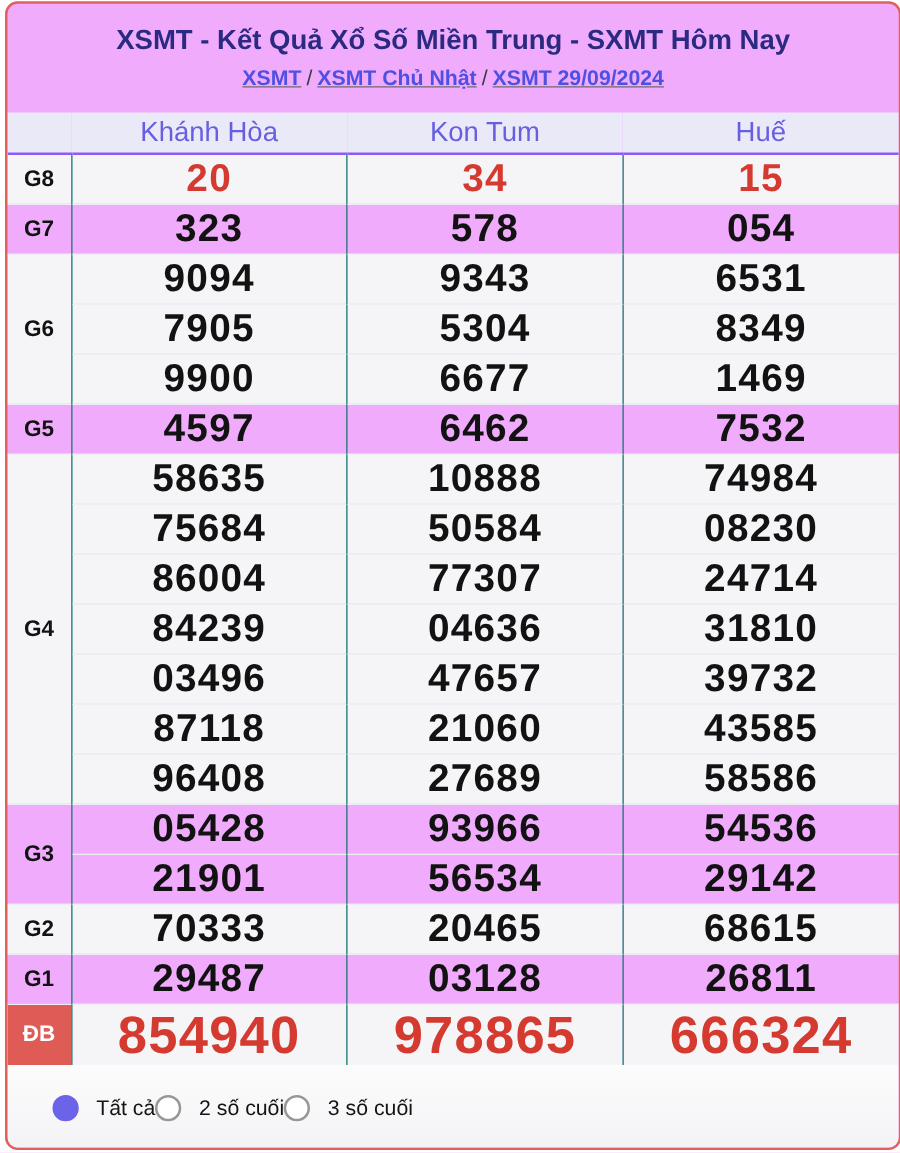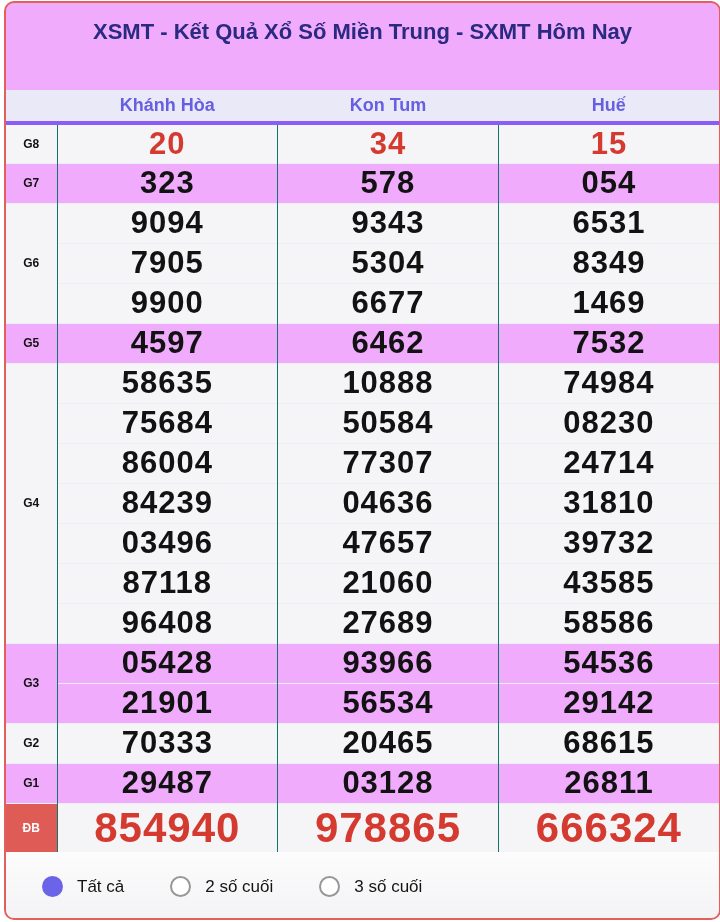--- a/index.html
+++ b/index.html
@@ -95,6 +95,9 @@
 
   <div class="card-header">
     <div class="page-title">XSMT - Kết Quả Xổ Số Miền Trung - SXMT Hôm Nay</div>
+    <div class="breadcrumb">
+      <a>XSMT</a><span class="sep">/</span><a>XSMT Chủ Nhật</a><span class="sep">/</span><a>XSMT 29/09/2024</a>
+    </div>
   </div>
 
   <table class="results">

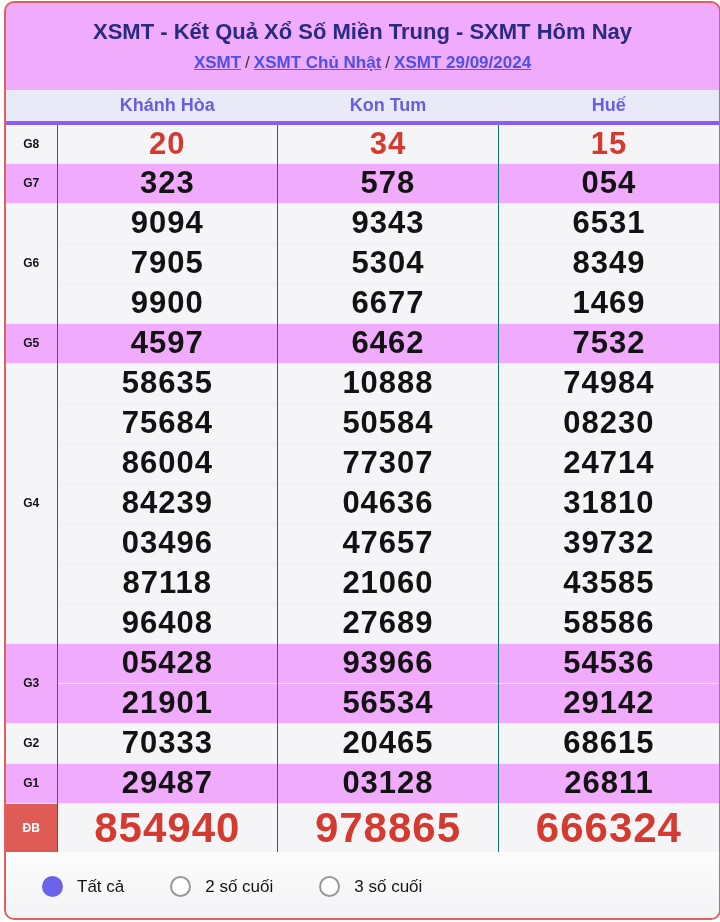--- a/index.html
+++ b/index.html
@@ -34,10 +34,10 @@
   col.label-col { width: 51px; }
   thead tr { height: 33px; background: #eae9f8; }
   thead th {
-    font-size: 18px;
-    font-weight: 700;
+    font-size: 22px;
+    font-weight: 400;
     color: #675fe0;
-    border-bottom: 4px solid #8b5cf6;
+    border-bottom: 2px solid #8b5cf6;
   }
   tbody tr { height: 40px; }
   tbody tr.special-row { height: 47px; }

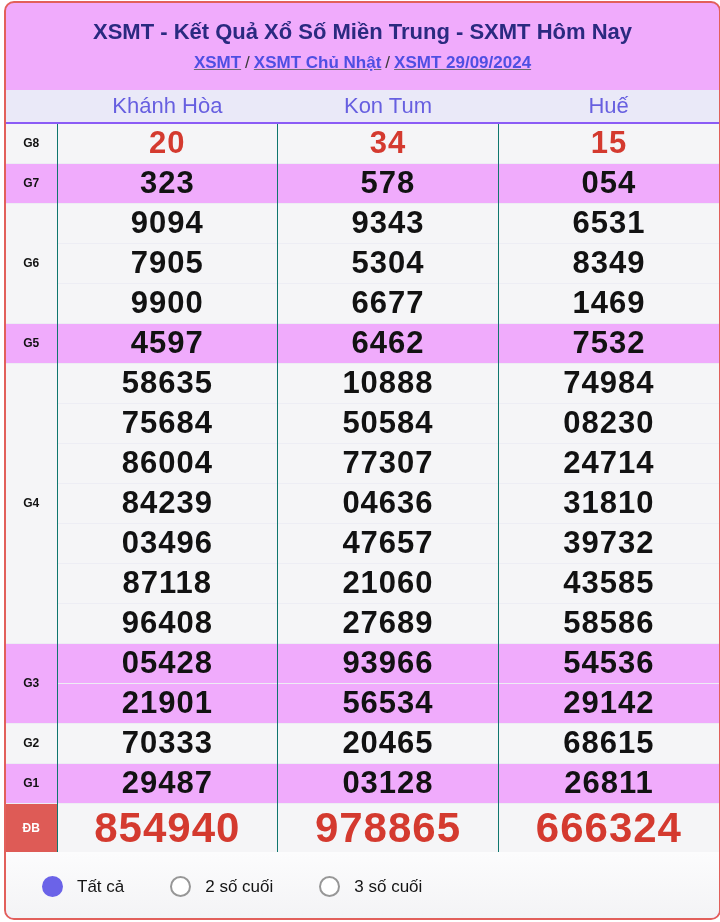--- a/index.html
+++ b/index.html
@@ -52,7 +52,7 @@
     letter-spacing: 1px;
   }
   tbody th.group-label {
-    font-size: 12px;
+    font-size: 18px;
     font-weight: 700;
     color: #121212;
     text-align: center;

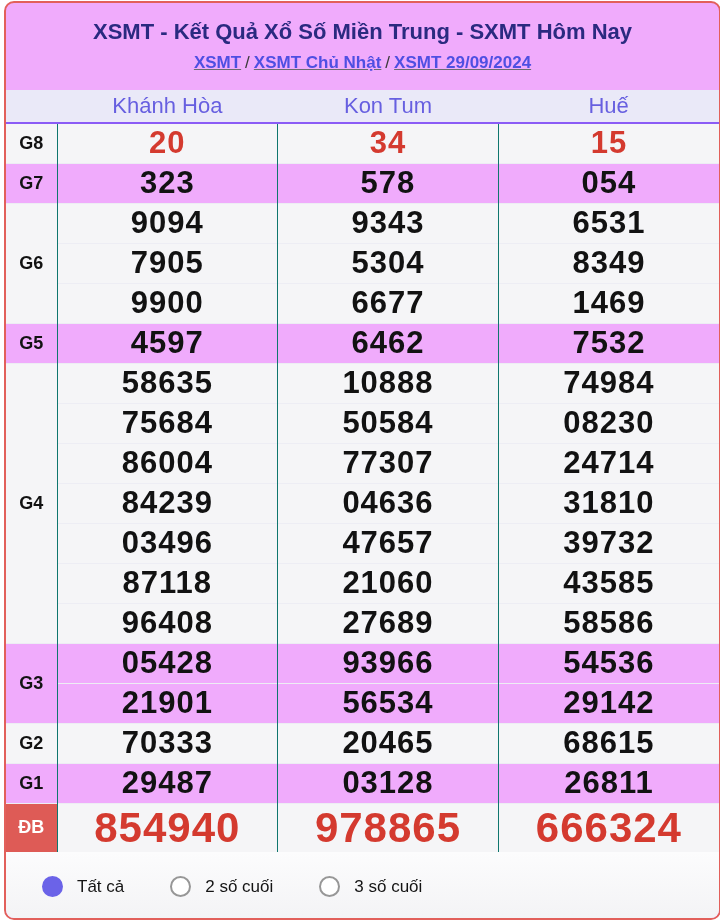--- a/index.html
+++ b/index.html
@@ -71,7 +71,6 @@
     display: flex;
     align-items: center;
     padding-left: 36px;
-    gap: 46px;
     background: linear-gradient(#fcfcfd, #f3f3f5);
   }
   .radio-option { display: flex; align-items: center; gap: 14px; cursor: pointer; }

